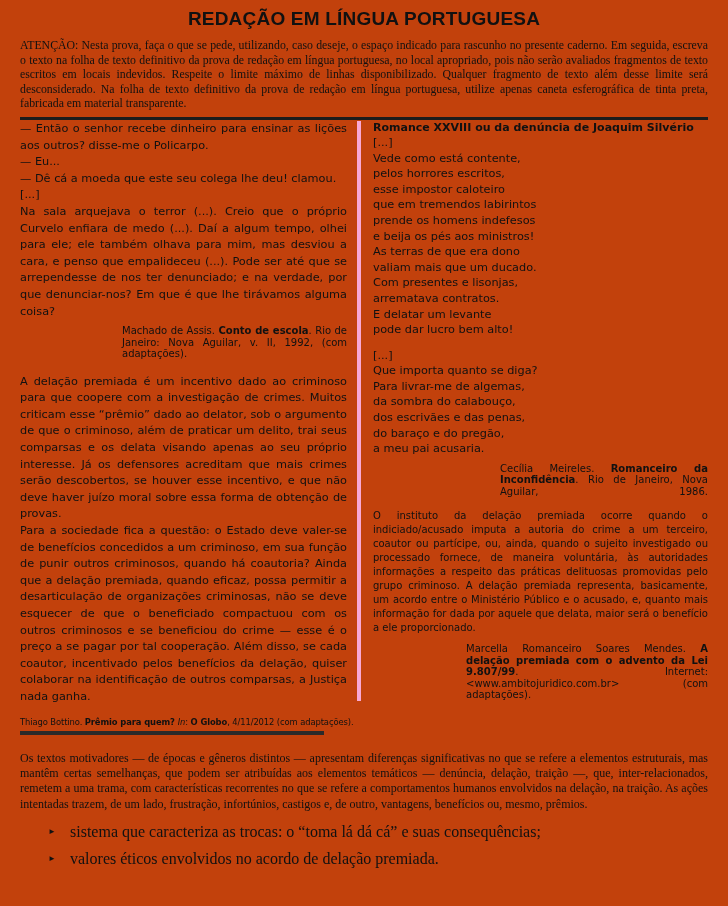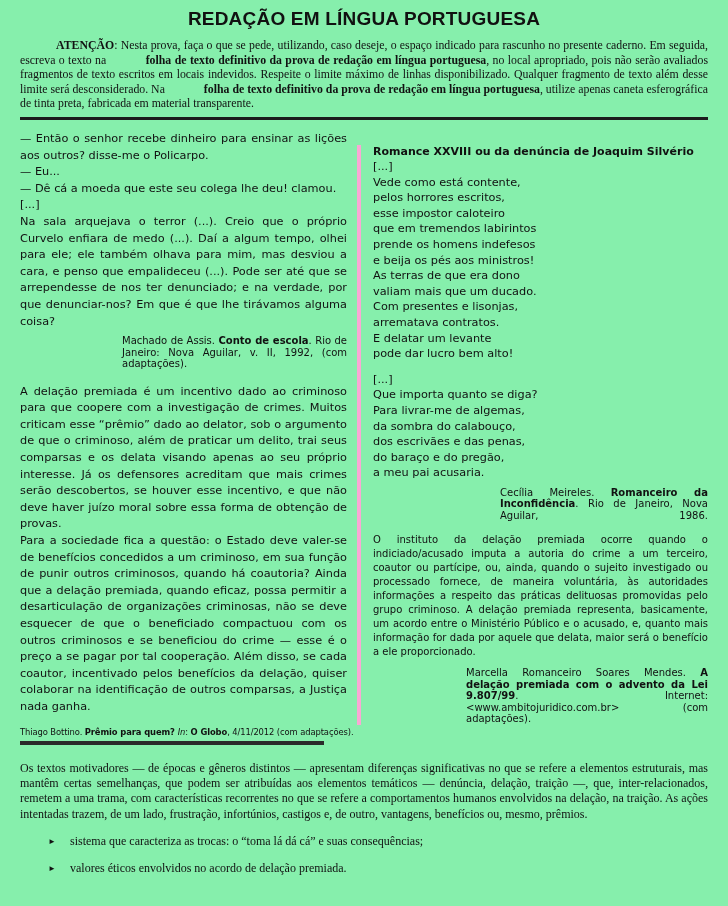--- a/index.html
+++ b/index.html
@@ -4,7 +4,7 @@
 <style>
   html,body{margin:0;padding:0;background:#e8e8e8;}
   .page{
-    width:728px;height:906px;margin:0 auto;background:#86efac;color:#111;
+    width:728px;height:906px;margin:0 auto;background:#c2410c;color:#111;
     box-sizing:border-box;padding:6px 20px 0 20px;overflow:hidden;
     font-family:"Liberation Serif",serif;
   }

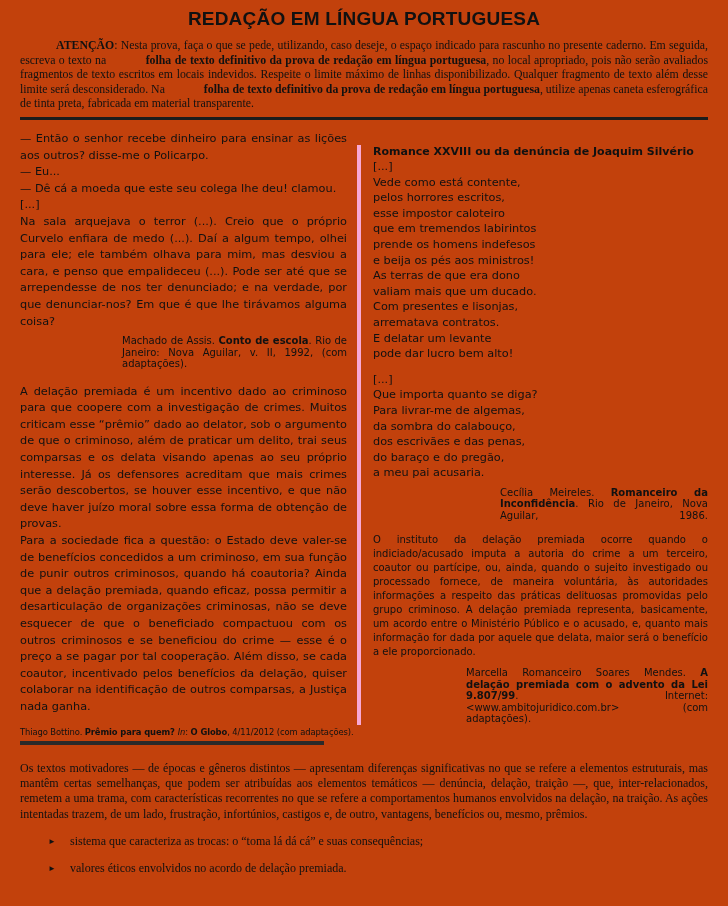--- a/index.html
+++ b/index.html
@@ -16,7 +16,7 @@
   .attention{
     font-size:11.8px;line-height:14.6px;text-align:justify;margin:0 0 6px 0;
   }
-  .attention b{font-weight:700;margin-left:36px;}
+  .attention b{font-weight:400;}
   .rule-full{height:3px;background:#1c1c1c;margin:0 0 0 0;}
   
   .columns{display:flex;align-items:center;padding-top:11px;min-height:556px;}

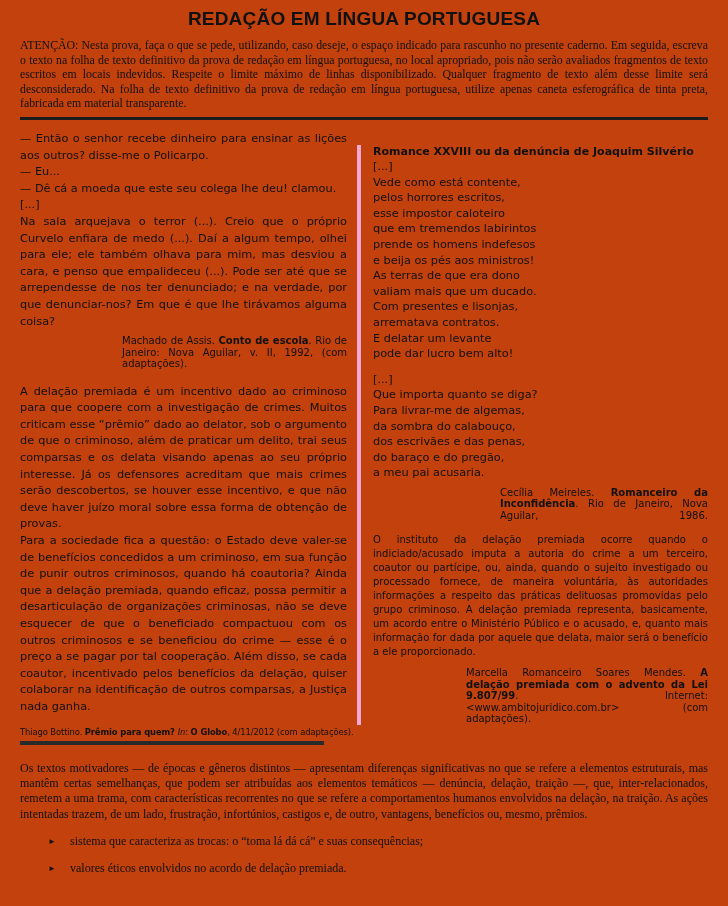--- a/index.html
+++ b/index.html
@@ -19,7 +19,7 @@
   .attention b{font-weight:400;}
   .rule-full{height:3px;background:#1c1c1c;margin:0 0 0 0;}
   
-  .columns{display:flex;align-items:center;padding-top:11px;min-height:556px;}
+  .columns{display:flex;align-items:flex-start;padding-top:1px;min-height:556px;}
   .col-left{width:337px;box-sizing:border-box;padding-right:10px;}
   .col-right{width:351px;box-sizing:border-box;padding-left:12px;border-left:4px solid #f9a8d4;}
   .v-body{

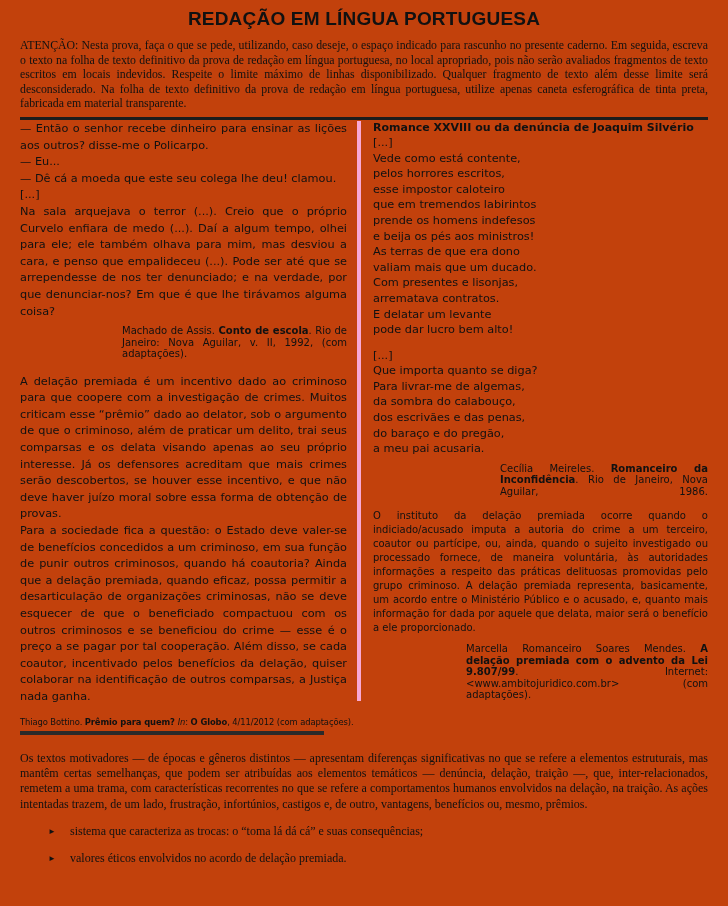--- a/index.html
+++ b/index.html
@@ -55,7 +55,7 @@
   .bullet-glyph{
     font-size:8px;line-height:15px;width:22px;flex:0 0 22px;color:#111;
   }
-  .bullet-text{font-size:12px;line-height:15.2px;}
+  .bullet-text{font-size:16px;line-height:15.2px;}
 </style>
 </head>
 <body>

